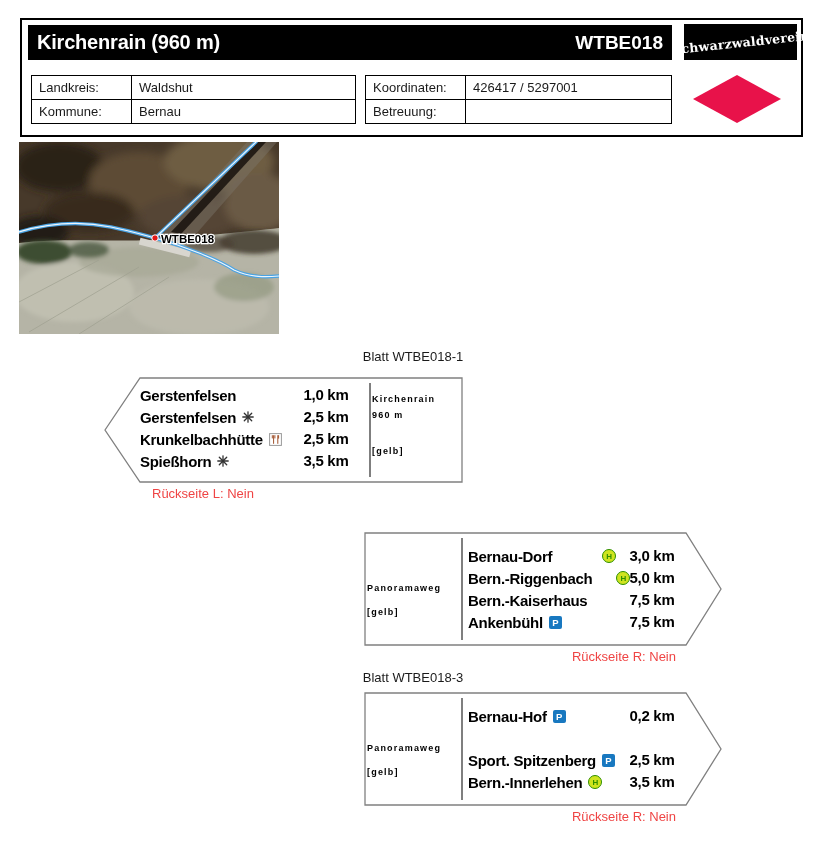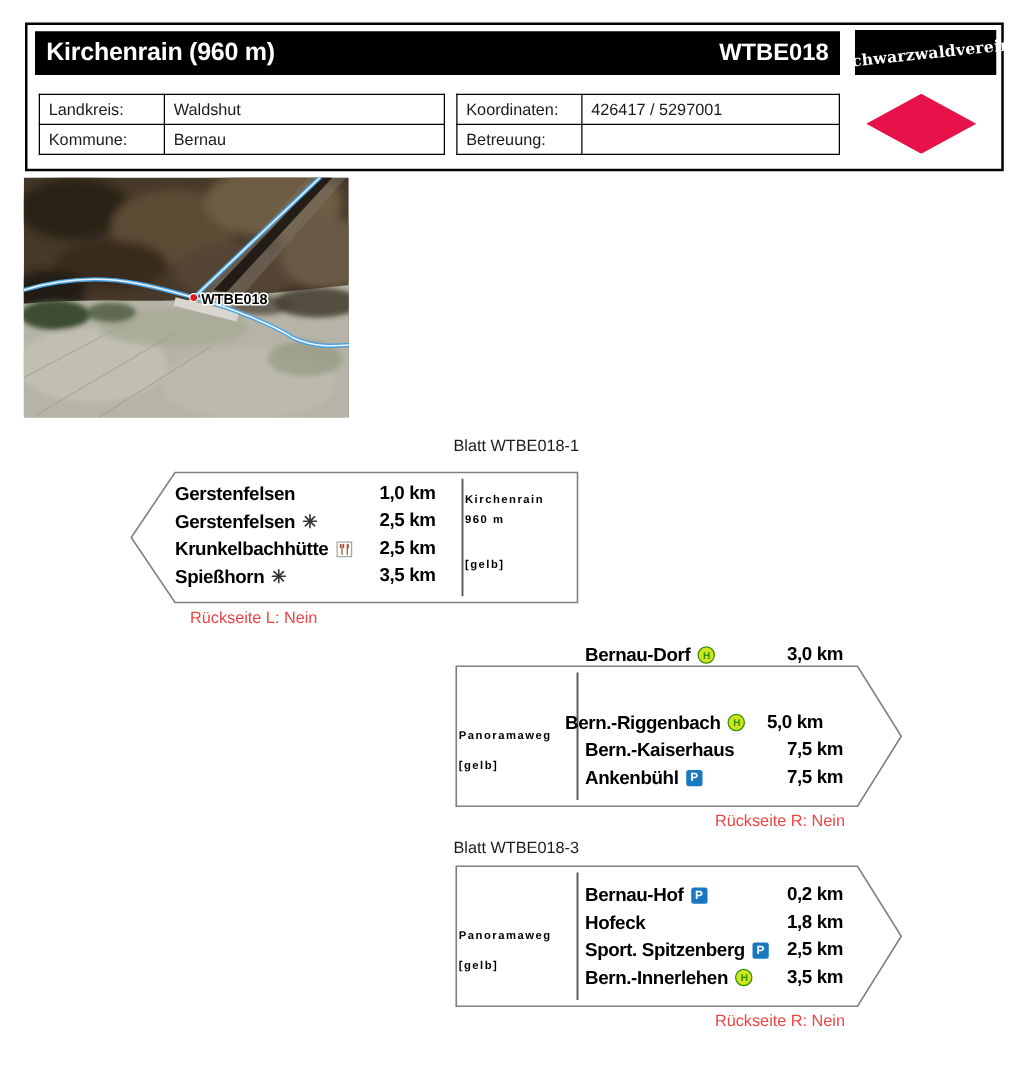--- a/index.html
+++ b/index.html
@@ -235,7 +235,7 @@
     <span class="pline" style="top:70px;">[gelb]</span>
   </div>
 
-  <div class="abs row" style="left:468px;top:515px;width:220px;">
+  <div class="abs row" style="left:468px;top:547px;width:220px;gap:44px;">
     <span>Bernau-Dorf</span>
     <span class="icon-h">H</span>
     <span class="dist">3,0 km</span>

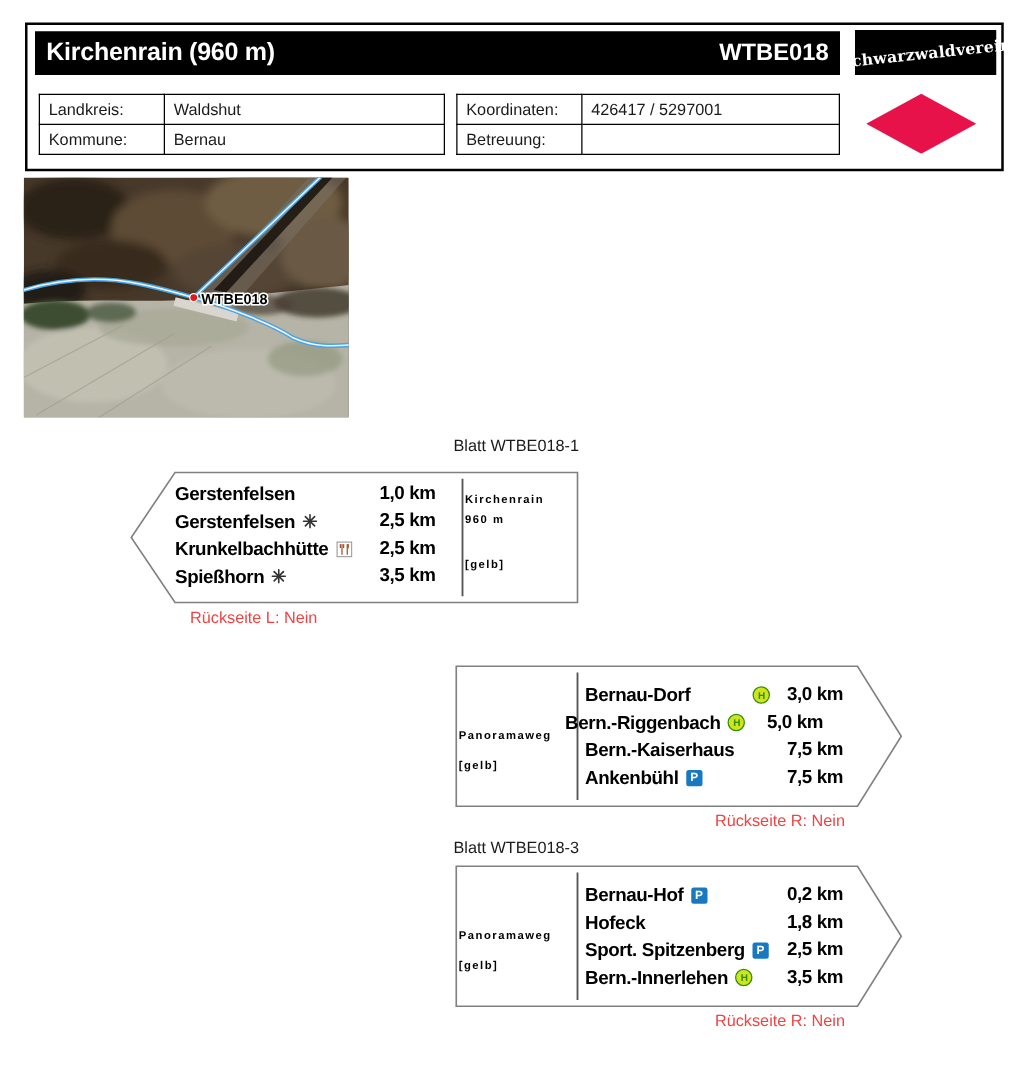--- a/index.html
+++ b/index.html
@@ -240,7 +240,7 @@
     <span class="icon-h">H</span>
     <span class="dist">3,0 km</span>
   </div>
-  <div class="abs row" style="left:452px;top:569px;width:220px;">
+  <div class="abs row" style="left:468px;top:569px;width:220px;gap:18px;">
     <span>Bern.-Riggenbach</span>
     <span class="icon-h">H</span>
     <span class="dist">5,0 km</span>

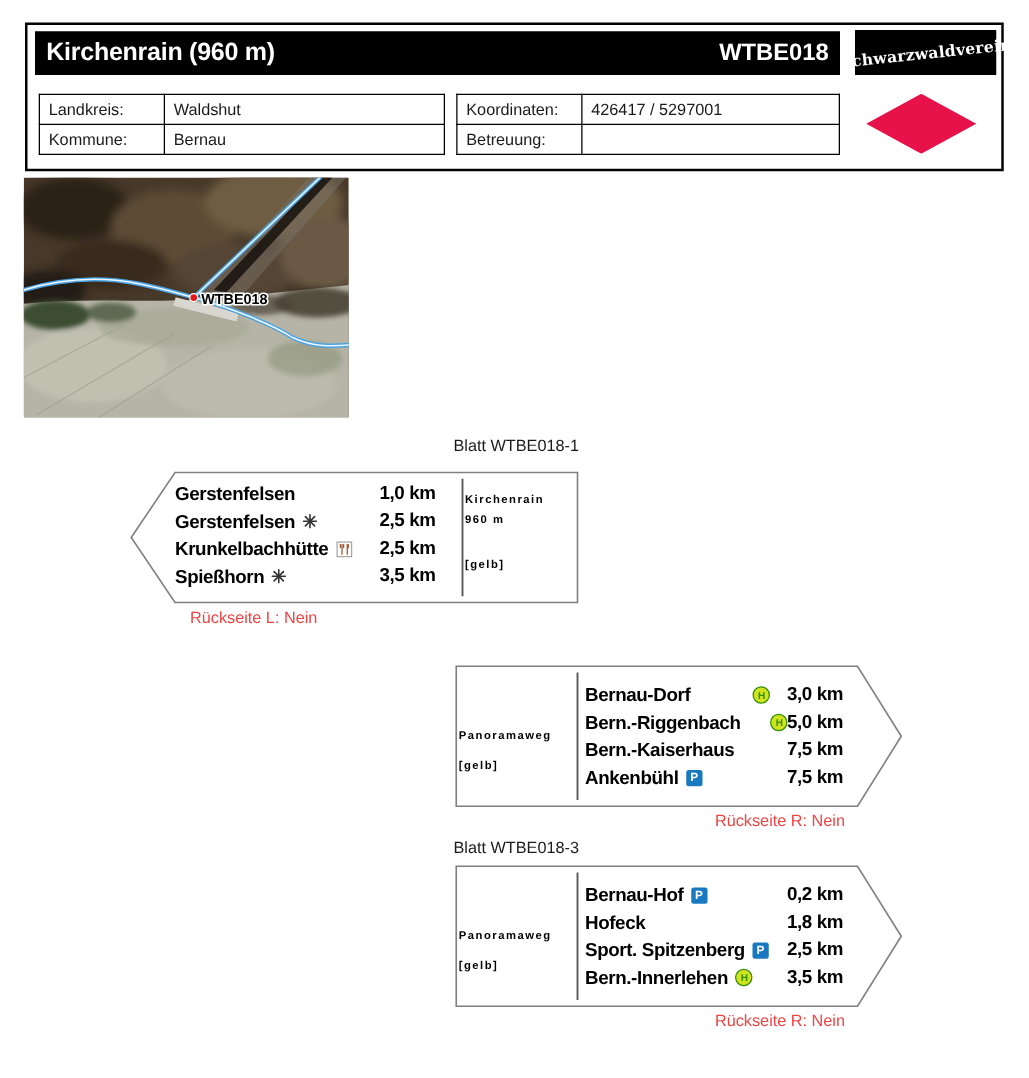--- a/index.html
+++ b/index.html
@@ -274,10 +274,6 @@
     <span class="icon-p">P</span>
     <span class="dist">0,2 km</span>
   </div>
-  <div class="abs row" style="left:468px;top:729px;width:220px;">
-    <span>Hofeck</span>
-    <span class="dist">1,8 km</span>
-  </div>
   <div class="abs row" style="left:468px;top:751px;width:220px;">
     <span>Sport. Spitzenberg</span>
     <span class="icon-p">P</span>

